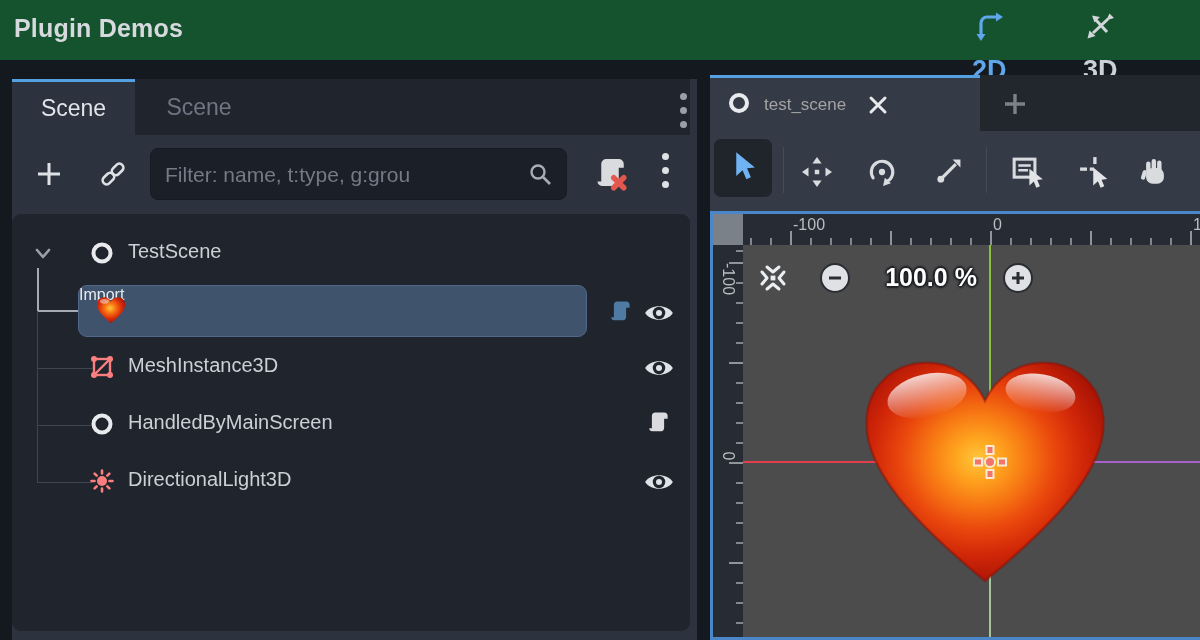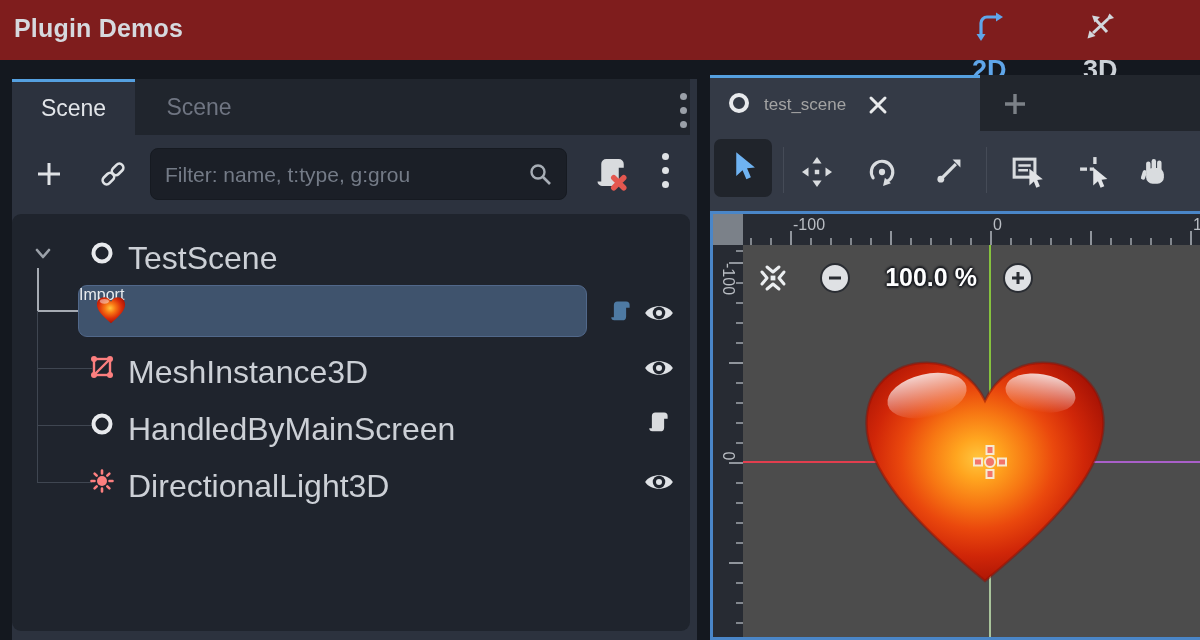--- a/index.html
+++ b/index.html
@@ -8,7 +8,7 @@
   #stage{position:relative;width:1200px;height:640px;background:#14181f;}
 
   
-  #header{left:0;top:0;width:1200px;height:60px;background:#7f1d1d;}
+  #header{left:0;top:0;width:1200px;height:60px;background:#14532d;}
   #title{left:14px;top:14px;font-size:25px;font-weight:700;color:#d6d9de;letter-spacing:.2px;}
   .mode-btn{top:10px;height:40px;display:flex;align-items:center;gap:9px;cursor:default;flex-direction:column;}
   #mode2d{left:972px;}

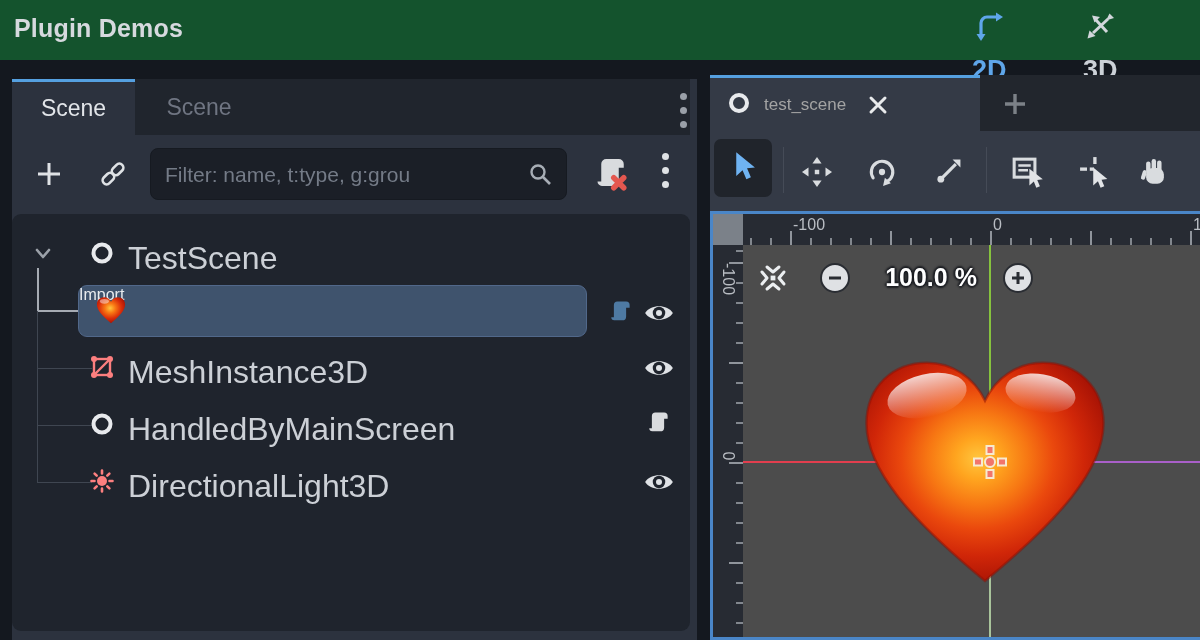--- a/index.html
+++ b/index.html
@@ -44,7 +44,7 @@
   
   #tree{left:0;top:135px;width:678px;height:417px;background:#1f242d;border-radius:9px;overflow:hidden;}
   .trow{left:0;width:678px;height:57px;}
-  .trow .label{position:absolute;top:14px;font-size:32px;color:#ccd0d6;white-space:nowrap;}
+  .trow .label{position:absolute;top:14px;font-size:20px;color:#ccd0d6;white-space:nowrap;}
   #row-heart-sel{left:66px;top:71px;width:509px;height:52px;background:#3f536d;
     border:1px solid #51688a;border-radius:9px;box-sizing:border-box;}
   .guide{background:#3f4651;}

